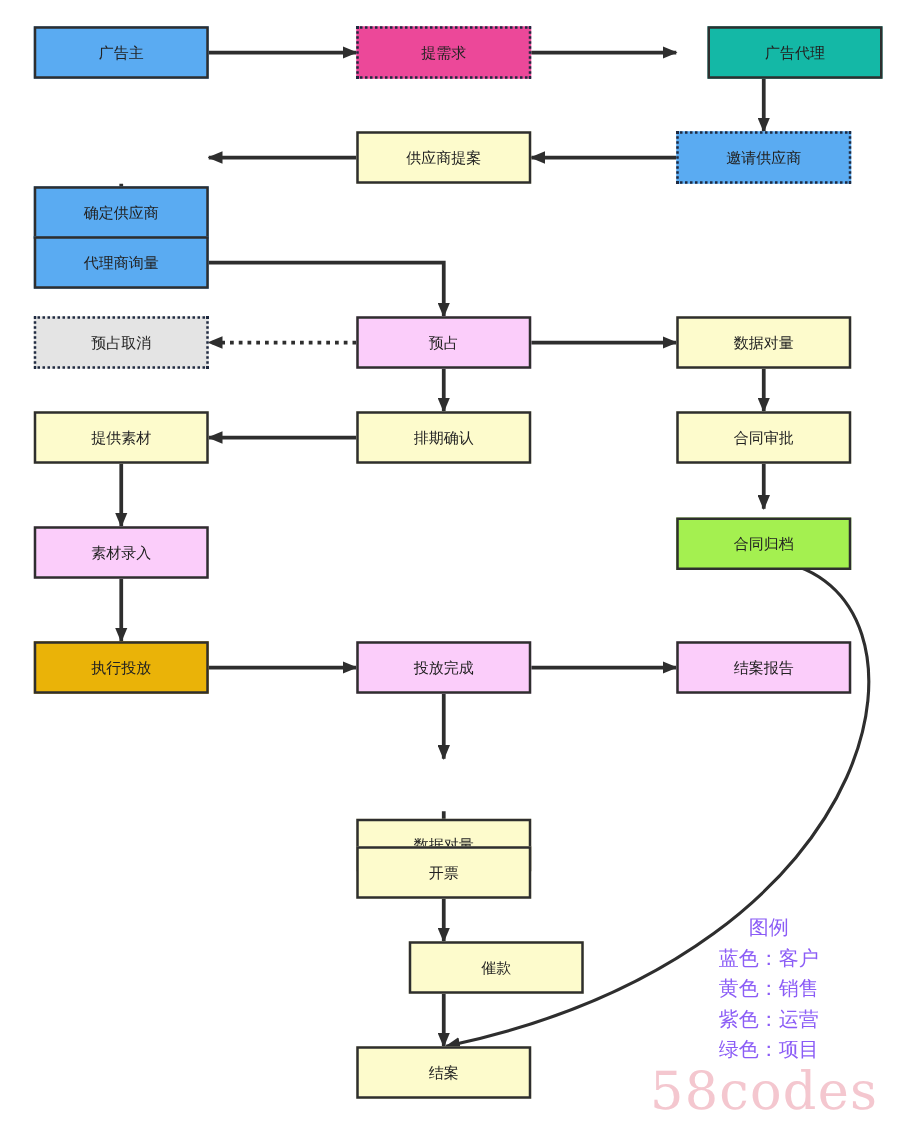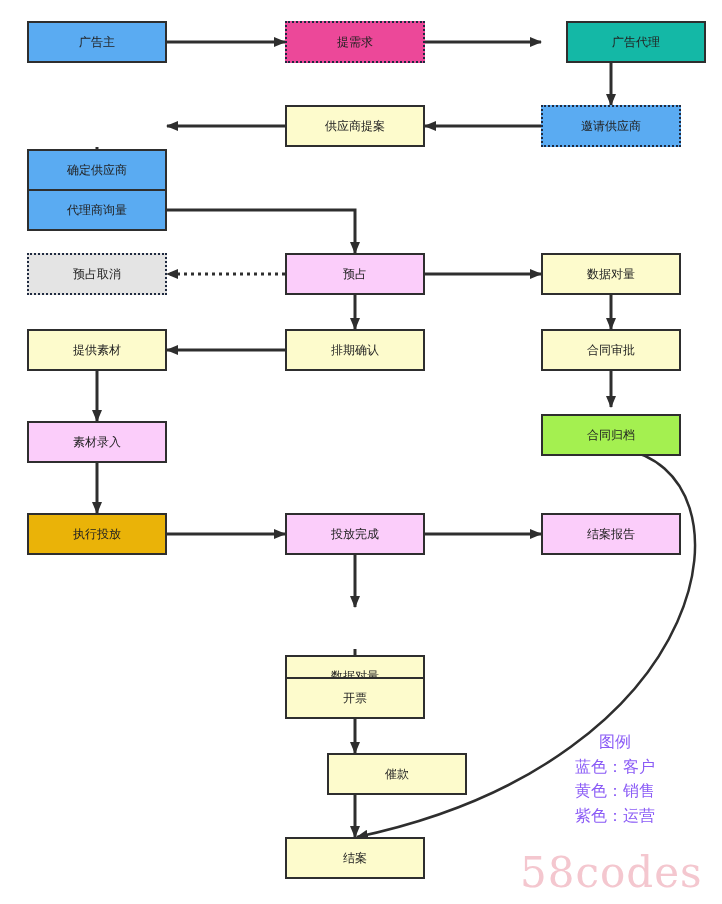--- a/index.html
+++ b/index.html
@@ -124,6 +124,7 @@
   <div>蓝色：客户</div>
   <div>黄色：销售</div>
   <div>紫色：运营</div>
+  <div>绿色：项目</div>
 </div>
 
 <div class="watermark">58codes</div>

